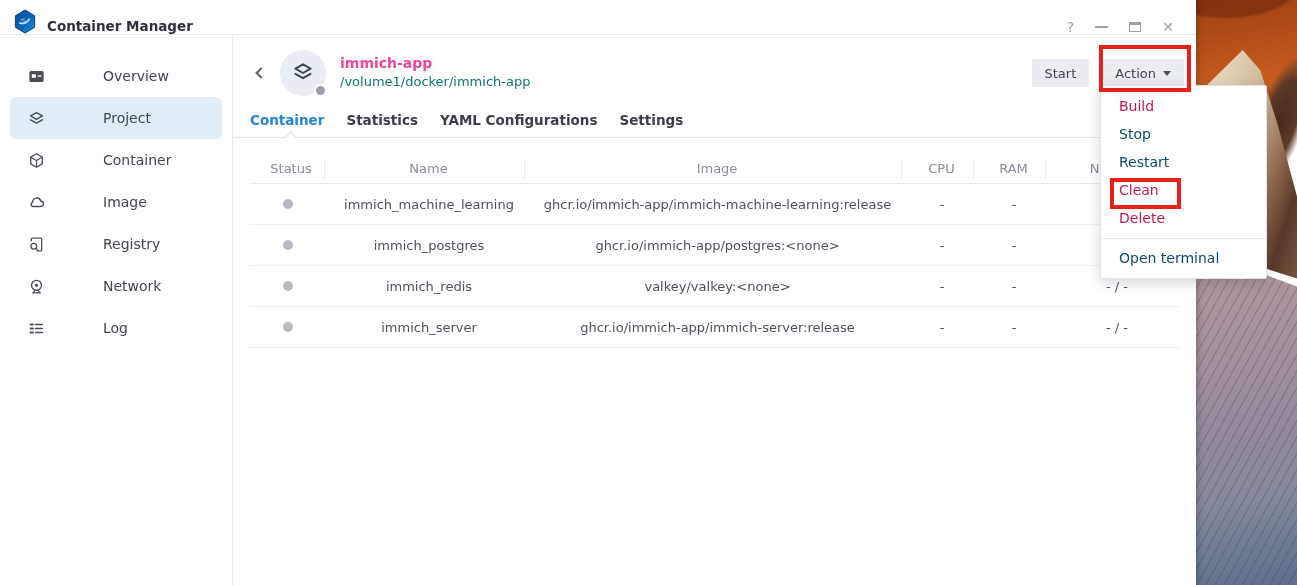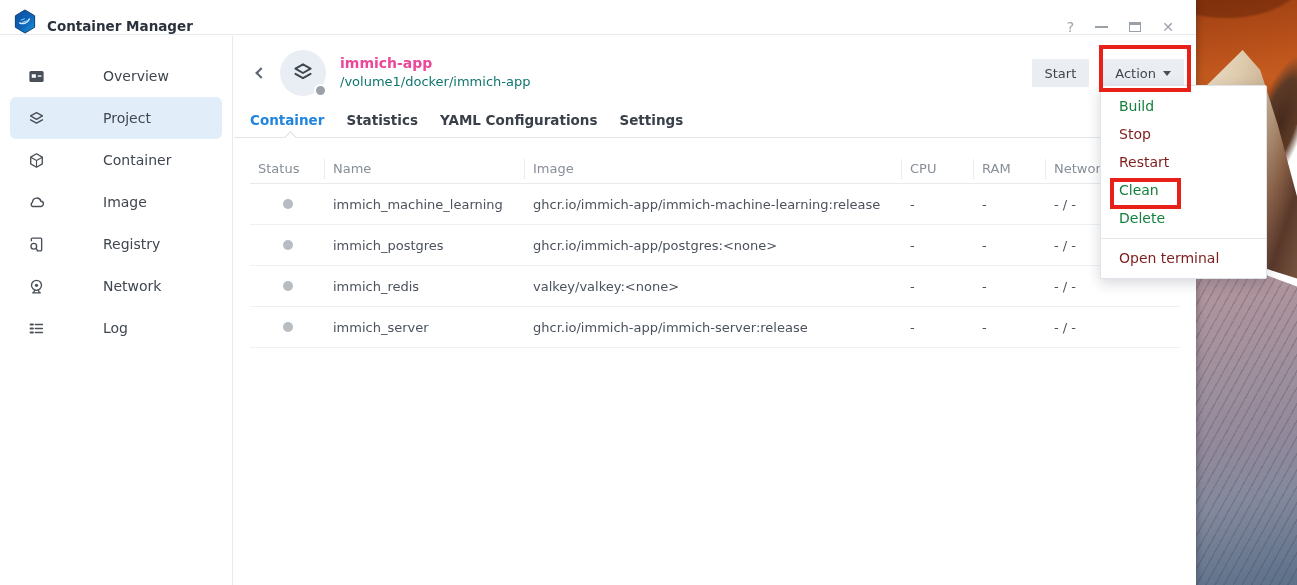--- a/index.html
+++ b/index.html
@@ -102,7 +102,7 @@
   .menu { position:absolute; left:1100px; top:85px; width:167px; background:#fff;
     border:1px solid #e0e4e9; border-radius:2px; box-shadow:0 4px 14px rgba(25,35,55,.18);
     padding:6px 0; z-index:40; }
-  .menu-item { height:28px; line-height:28px; padding-left:18px; font-size:14px; color:#15803d; cursor:pointer; }
+  .menu-item { height:28px; line-height:28px; padding-left:18px; font-size:14px; color:#be185d; cursor:pointer; }
   .menu-item.disabled { color:#7f1d1d; cursor:default; }
   .menu-divider { height:1px; background:#e4e7eb; margin:6px 0 5px 0; }
 

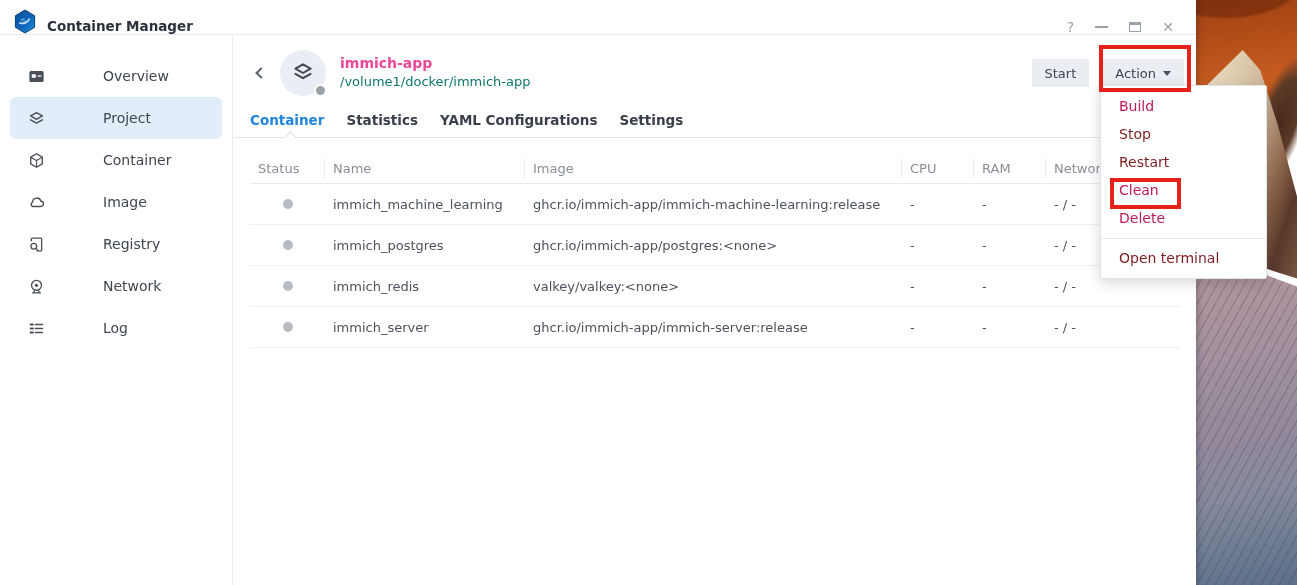--- a/index.html
+++ b/index.html
@@ -103,7 +103,7 @@
     border:1px solid #e0e4e9; border-radius:2px; box-shadow:0 4px 14px rgba(25,35,55,.18);
     padding:6px 0; z-index:40; }
   .menu-item { height:28px; line-height:28px; padding-left:18px; font-size:14px; color:#be185d; cursor:pointer; }
-  .menu-item.disabled { color:#7f1d1d; cursor:default; }
+  .menu-item.disabled { color:#0c4a6e; cursor:default; }
   .menu-divider { height:1px; background:#e4e7eb; margin:6px 0 5px 0; }
 
   

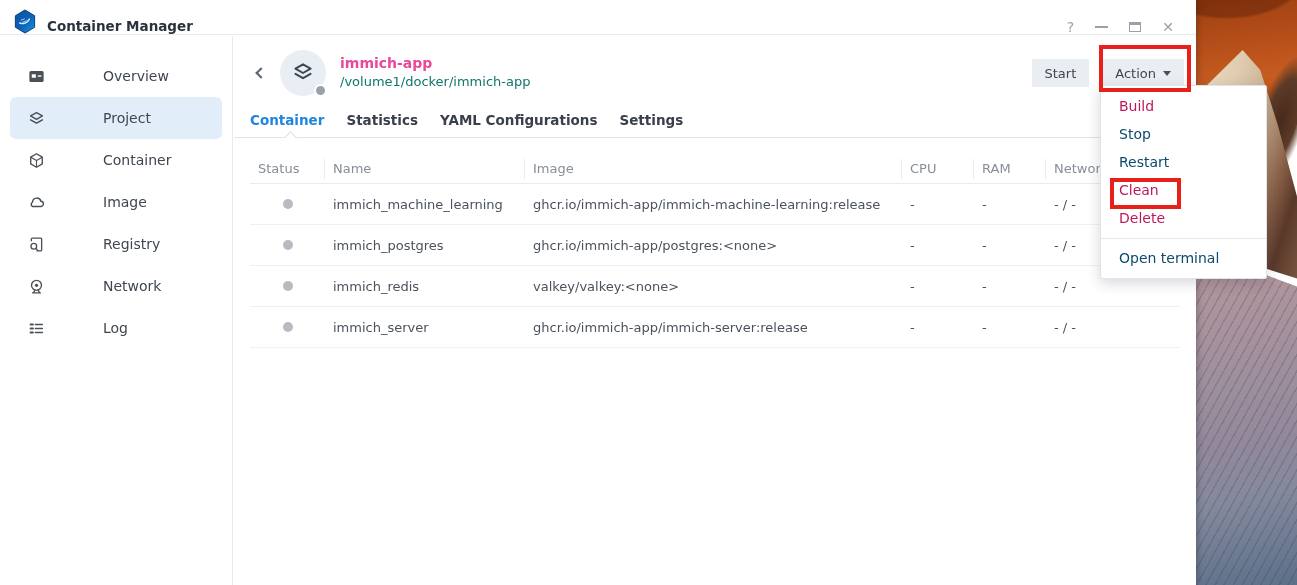--- a/index.html
+++ b/index.html
@@ -81,7 +81,7 @@
     border-top:1px solid #d9dee3; border-left:1px solid #d9dee3; transform:rotate(45deg); }
 
   
-  .table { margin:17px 16px 4px 16px; }
+  .table { margin:17px 16px 4px 16px;text-align:center; }
   .thead { display:flex; height:29px; align-items:center; border-bottom:1px solid #e7eaee;
     color:#878e98; font-size:13px; }
   .th { padding-left:8px; border-right:1px solid #e9ecef; height:20px; line-height:20px; }

